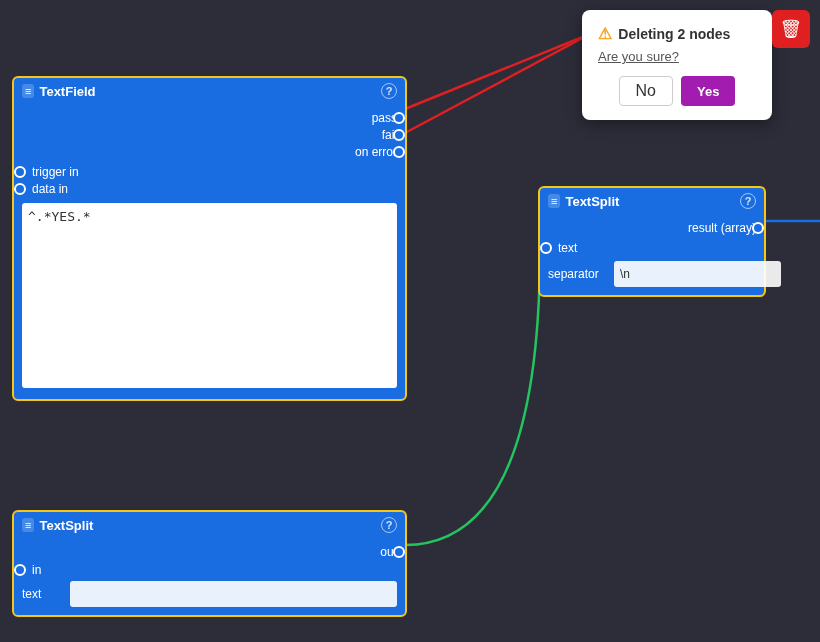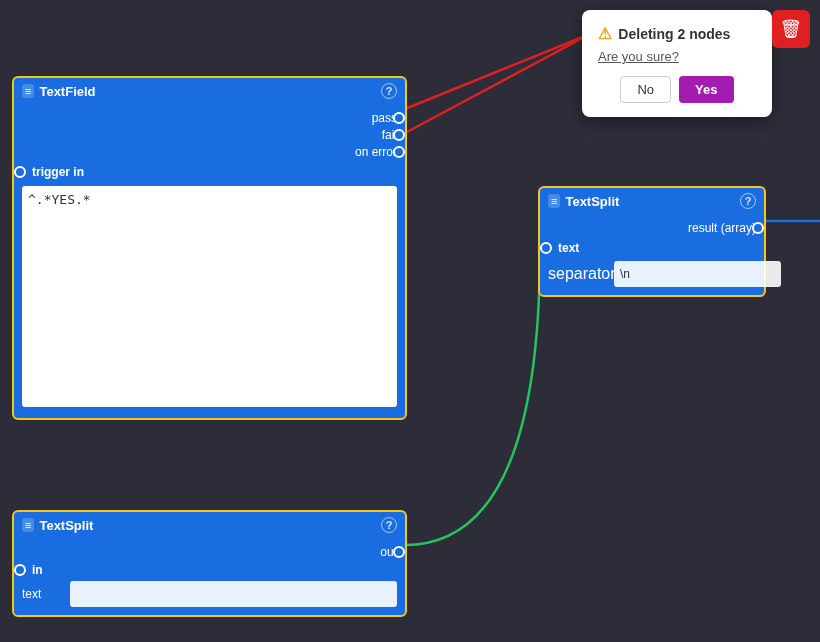--- a/index.html
+++ b/index.html
@@ -253,7 +253,7 @@
       background: #fff;
       color: #333;
       cursor: pointer;
-      font-size: 13px;
+      font-size: 16px;
     }
 
     .btn-yes {

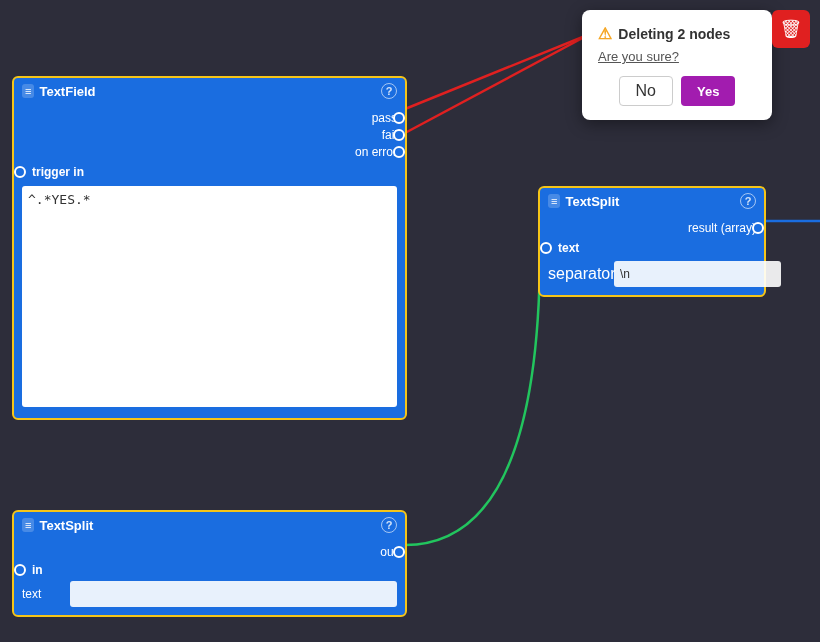--- a/index.html
+++ b/index.html
@@ -86,7 +86,6 @@
 
     .port-left {
       justify-content: flex-start;
-      font-weight: bold;
     }
 
     .port-dot {

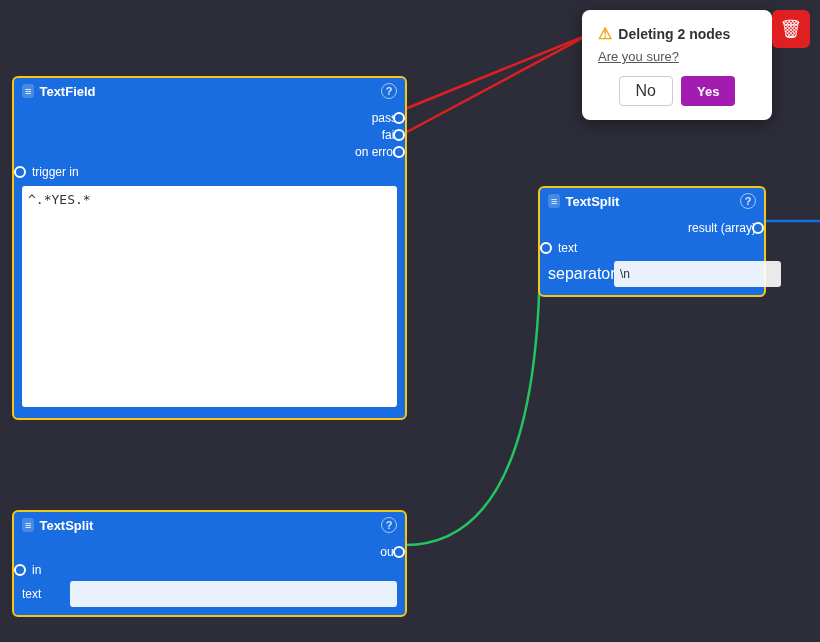--- a/index.html
+++ b/index.html
@@ -325,6 +325,10 @@
       <div class="port-dot port-dot-left"></div>
       <span class="port-label" style="padding-left:10px;">trigger in</span>
     </div>
+    <div class="port-row port-left">
+      <div class="port-dot port-dot-left"></div>
+      <span class="port-label" style="padding-left:10px;">data in</span>
+    </div>
 
     
     <textarea class="regex-textarea" style="">^.*YES.*</textarea>

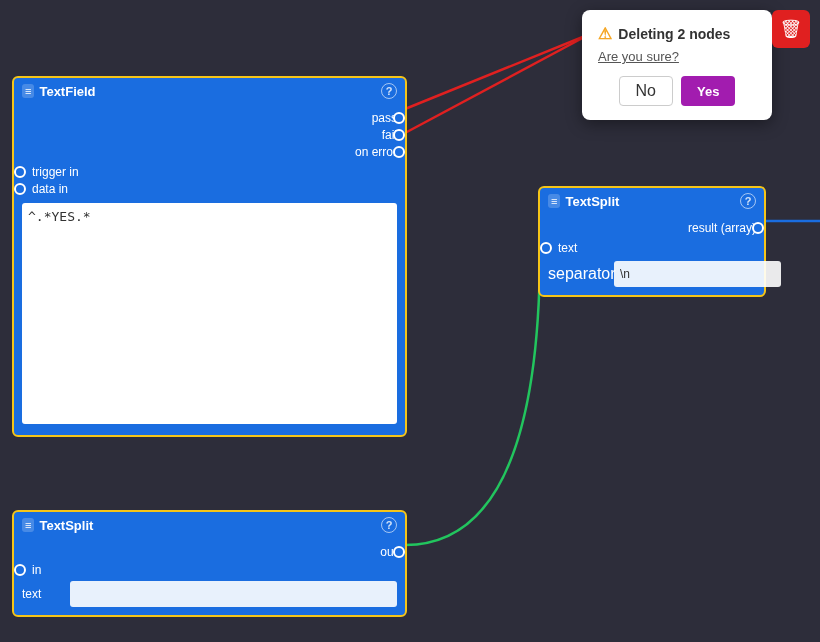--- a/index.html
+++ b/index.html
@@ -120,7 +120,7 @@
 
     .regex-textarea {
       width: 100%;
-      height: 221px;
+      height: 185px;
       background: #fff;
       color: #333;
       border: none;

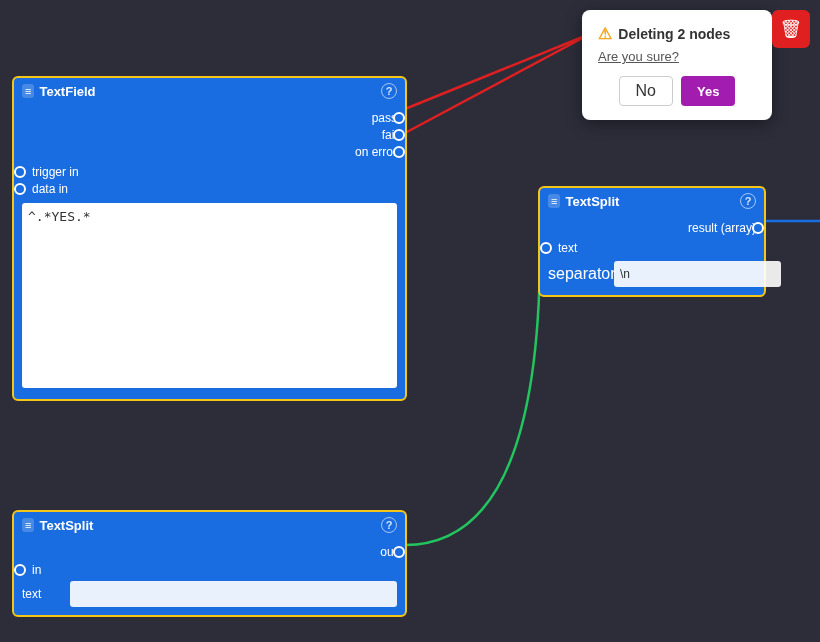--- a/index.html
+++ b/index.html
@@ -190,7 +190,7 @@
     }
 
     .separator-label {
-      font-size: 16px;
+      font-size: 12px;
       min-width: 60px;
     }
 

